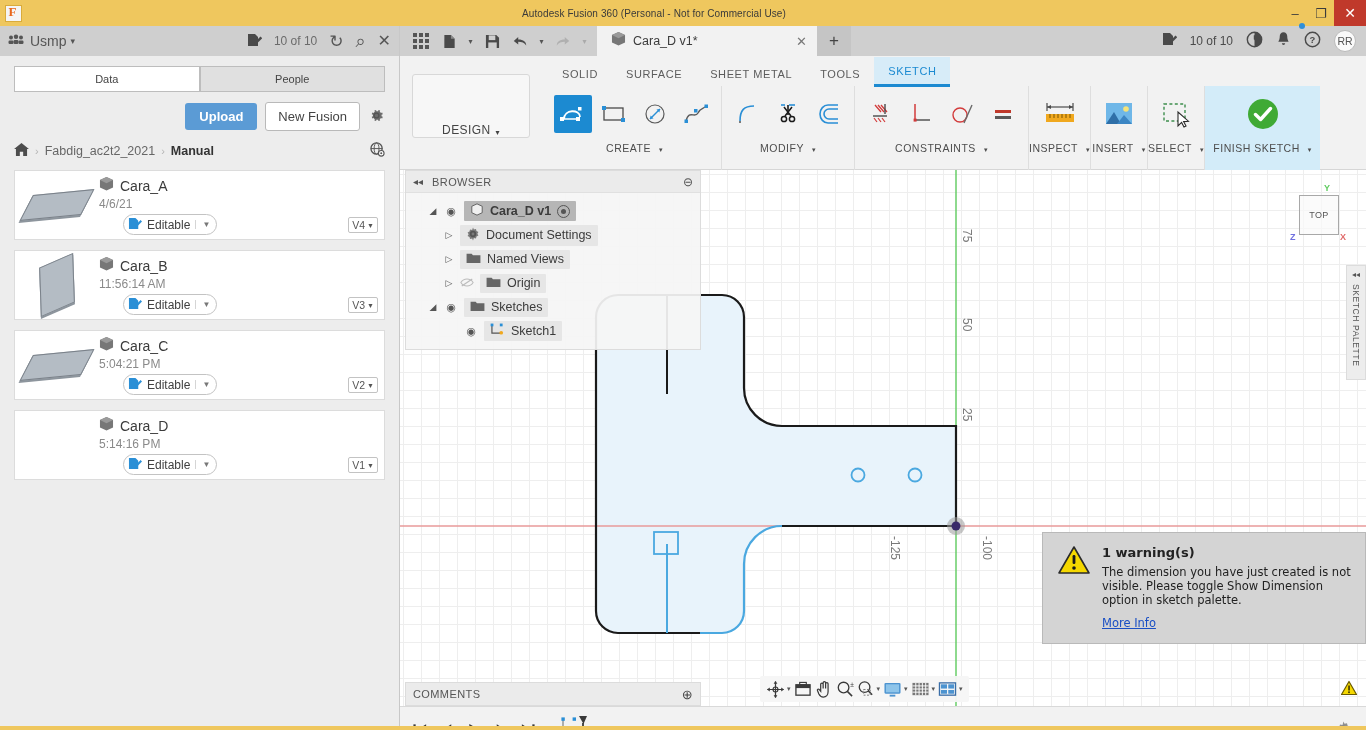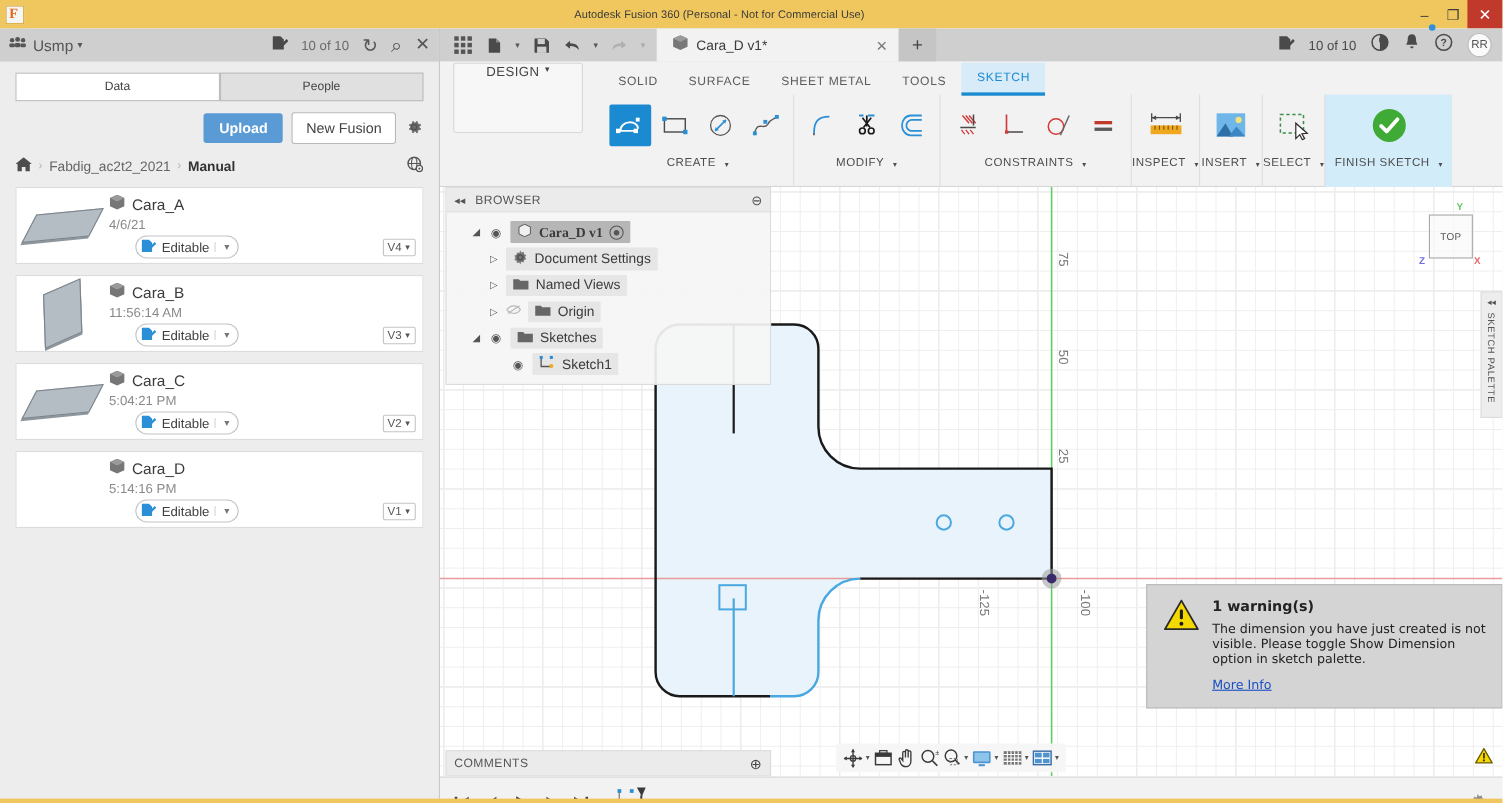--- a/index.html
+++ b/index.html
@@ -172,9 +172,9 @@
     border-bottom: 1px solid #d6d6d6; display: flex; align-items: flex-start;
   }
   .design-box {
-    width: 118px; height: 64px; margin: 1px 0 0 12px;
+    width: 118px; height: 64px; margin: 18px 0 0 12px;
     border: 1px solid #d8d8d8; border-radius: 3px; background: #f7f7f7;
-    display: flex; align-items: flex-start; justify-content: center; gap: 5px;
+    display: flex; align-items: flex-end; justify-content: center; gap: 5px;
     font-size: 12px; color: #444; letter-spacing: .4px; cursor: pointer;
   }
   .ws-tabs {

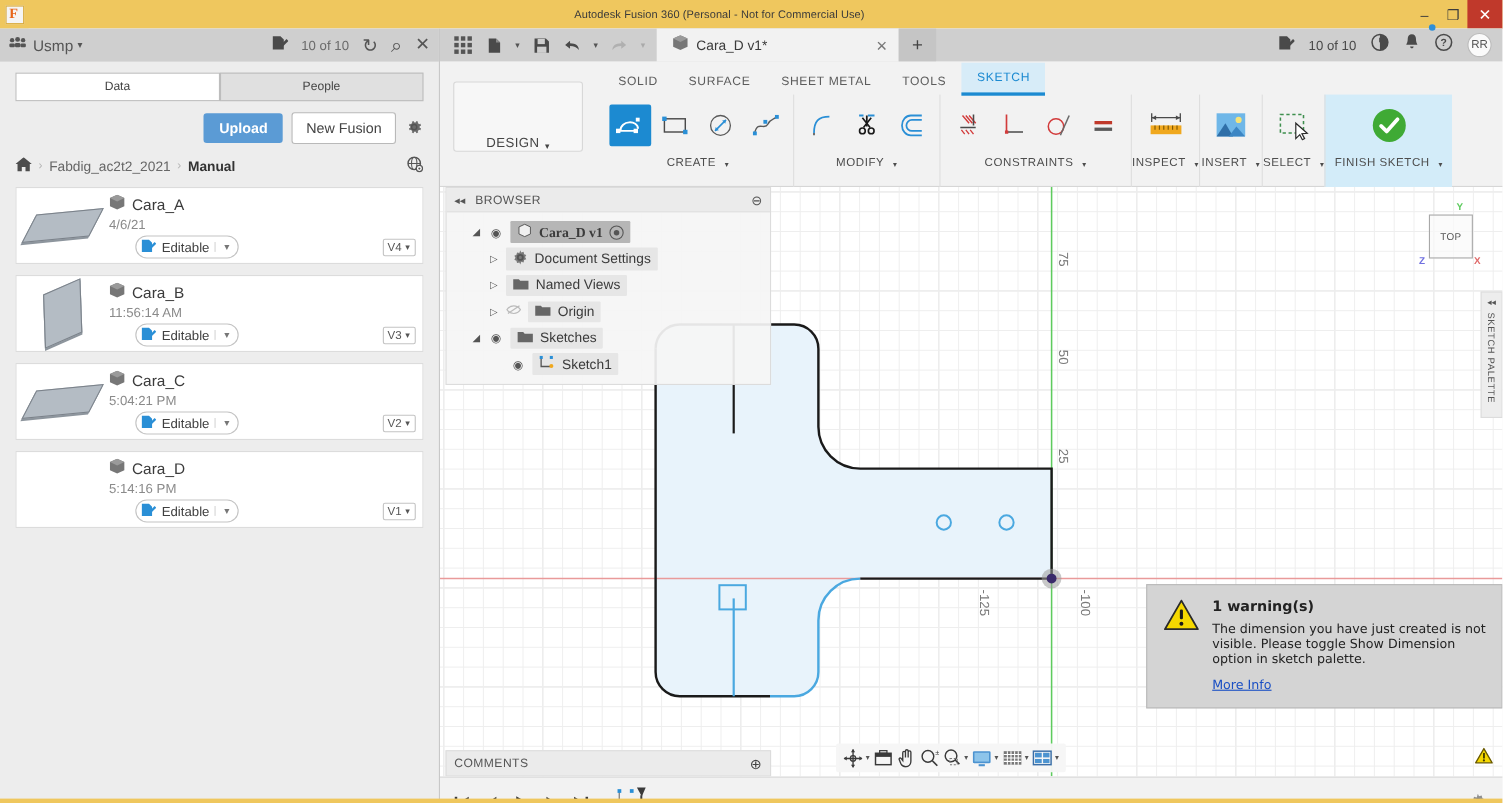--- a/index.html
+++ b/index.html
@@ -865,7 +865,7 @@
                     <path fill="#f0f0f0" stroke="#555" stroke-width="1" d="M8 1l6 2.8v7.4L8 14 2 11.2V3.8z"></path>
                   </svg>
               </span>
-              <span style="font-weight:bold;font-family:Liberation Serif, serif;">Cara_D v1</span>
+              <span style="font-weight:bold;">Cara_D v1</span>
               <span class="dot-target"></span>
             </span>
           </div>

